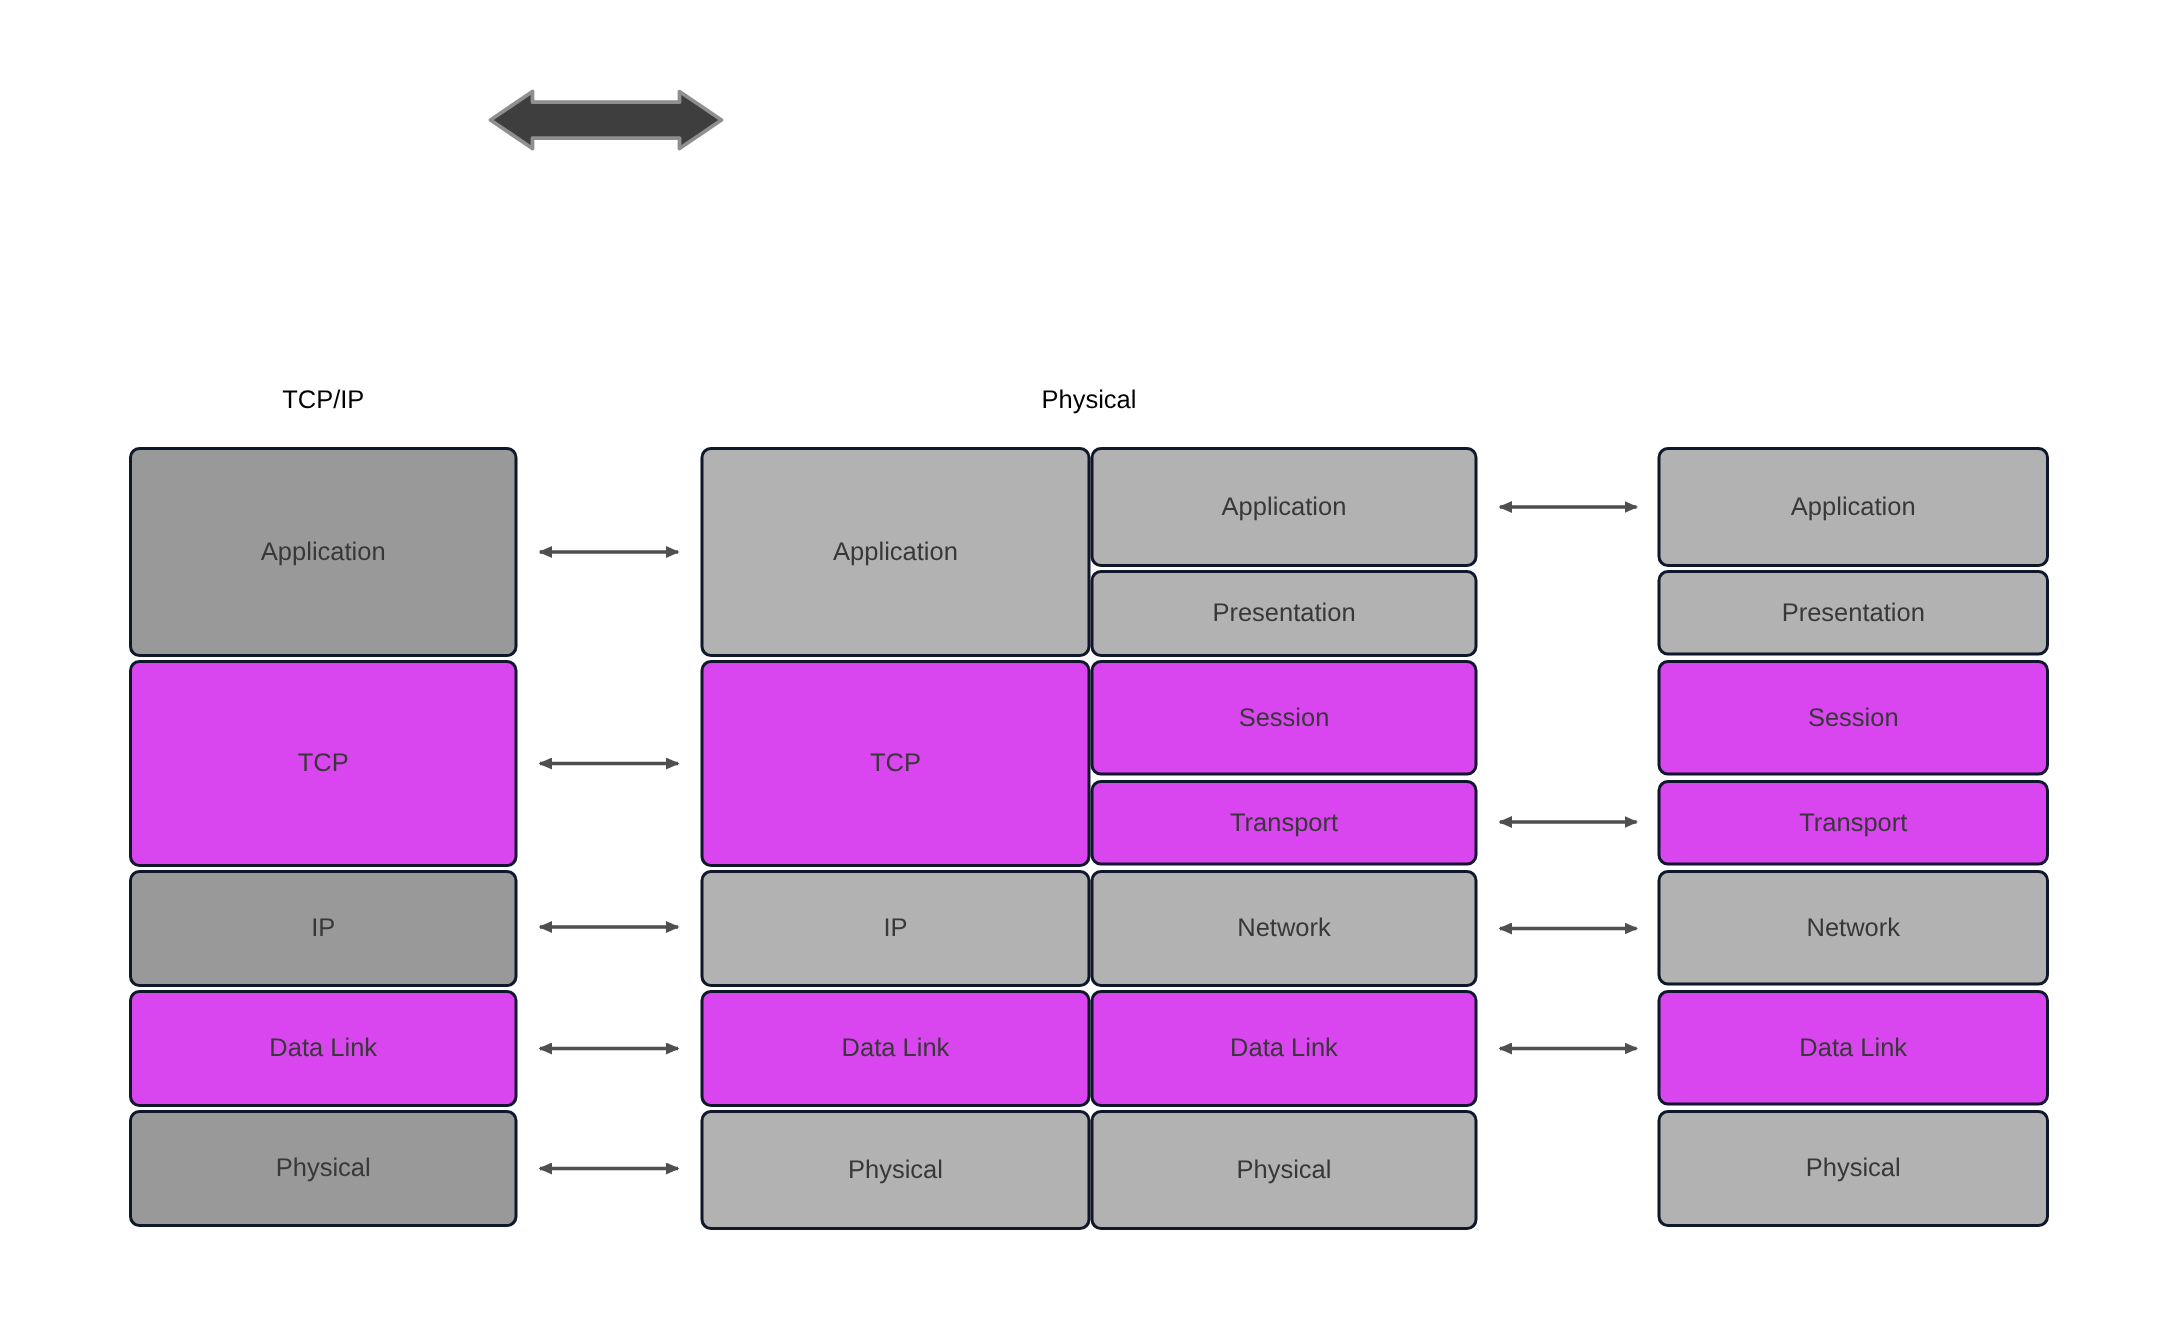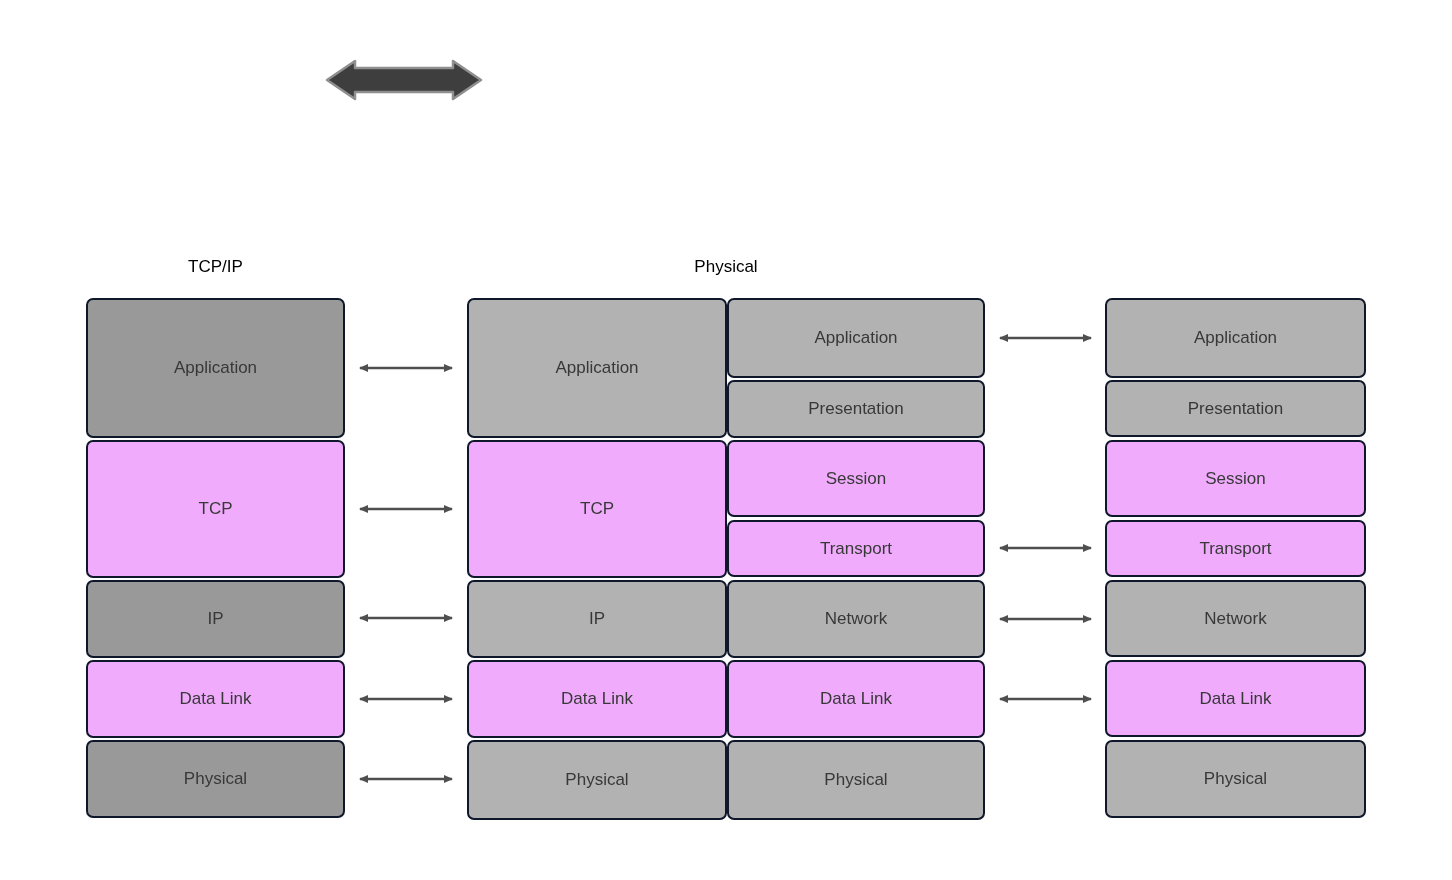--- a/index.html
+++ b/index.html
@@ -37,7 +37,7 @@
   }
   .fill-dark  { background: #999999; }
   .fill-light { background: #b2b2b2; }
-  .fill-white { background: #f0abfc; text-align: center; }
+  .fill-white { background: #d946ef; text-align: center; }
   .arrow-layer {
     position: absolute;
     left: 0; top: 0;

